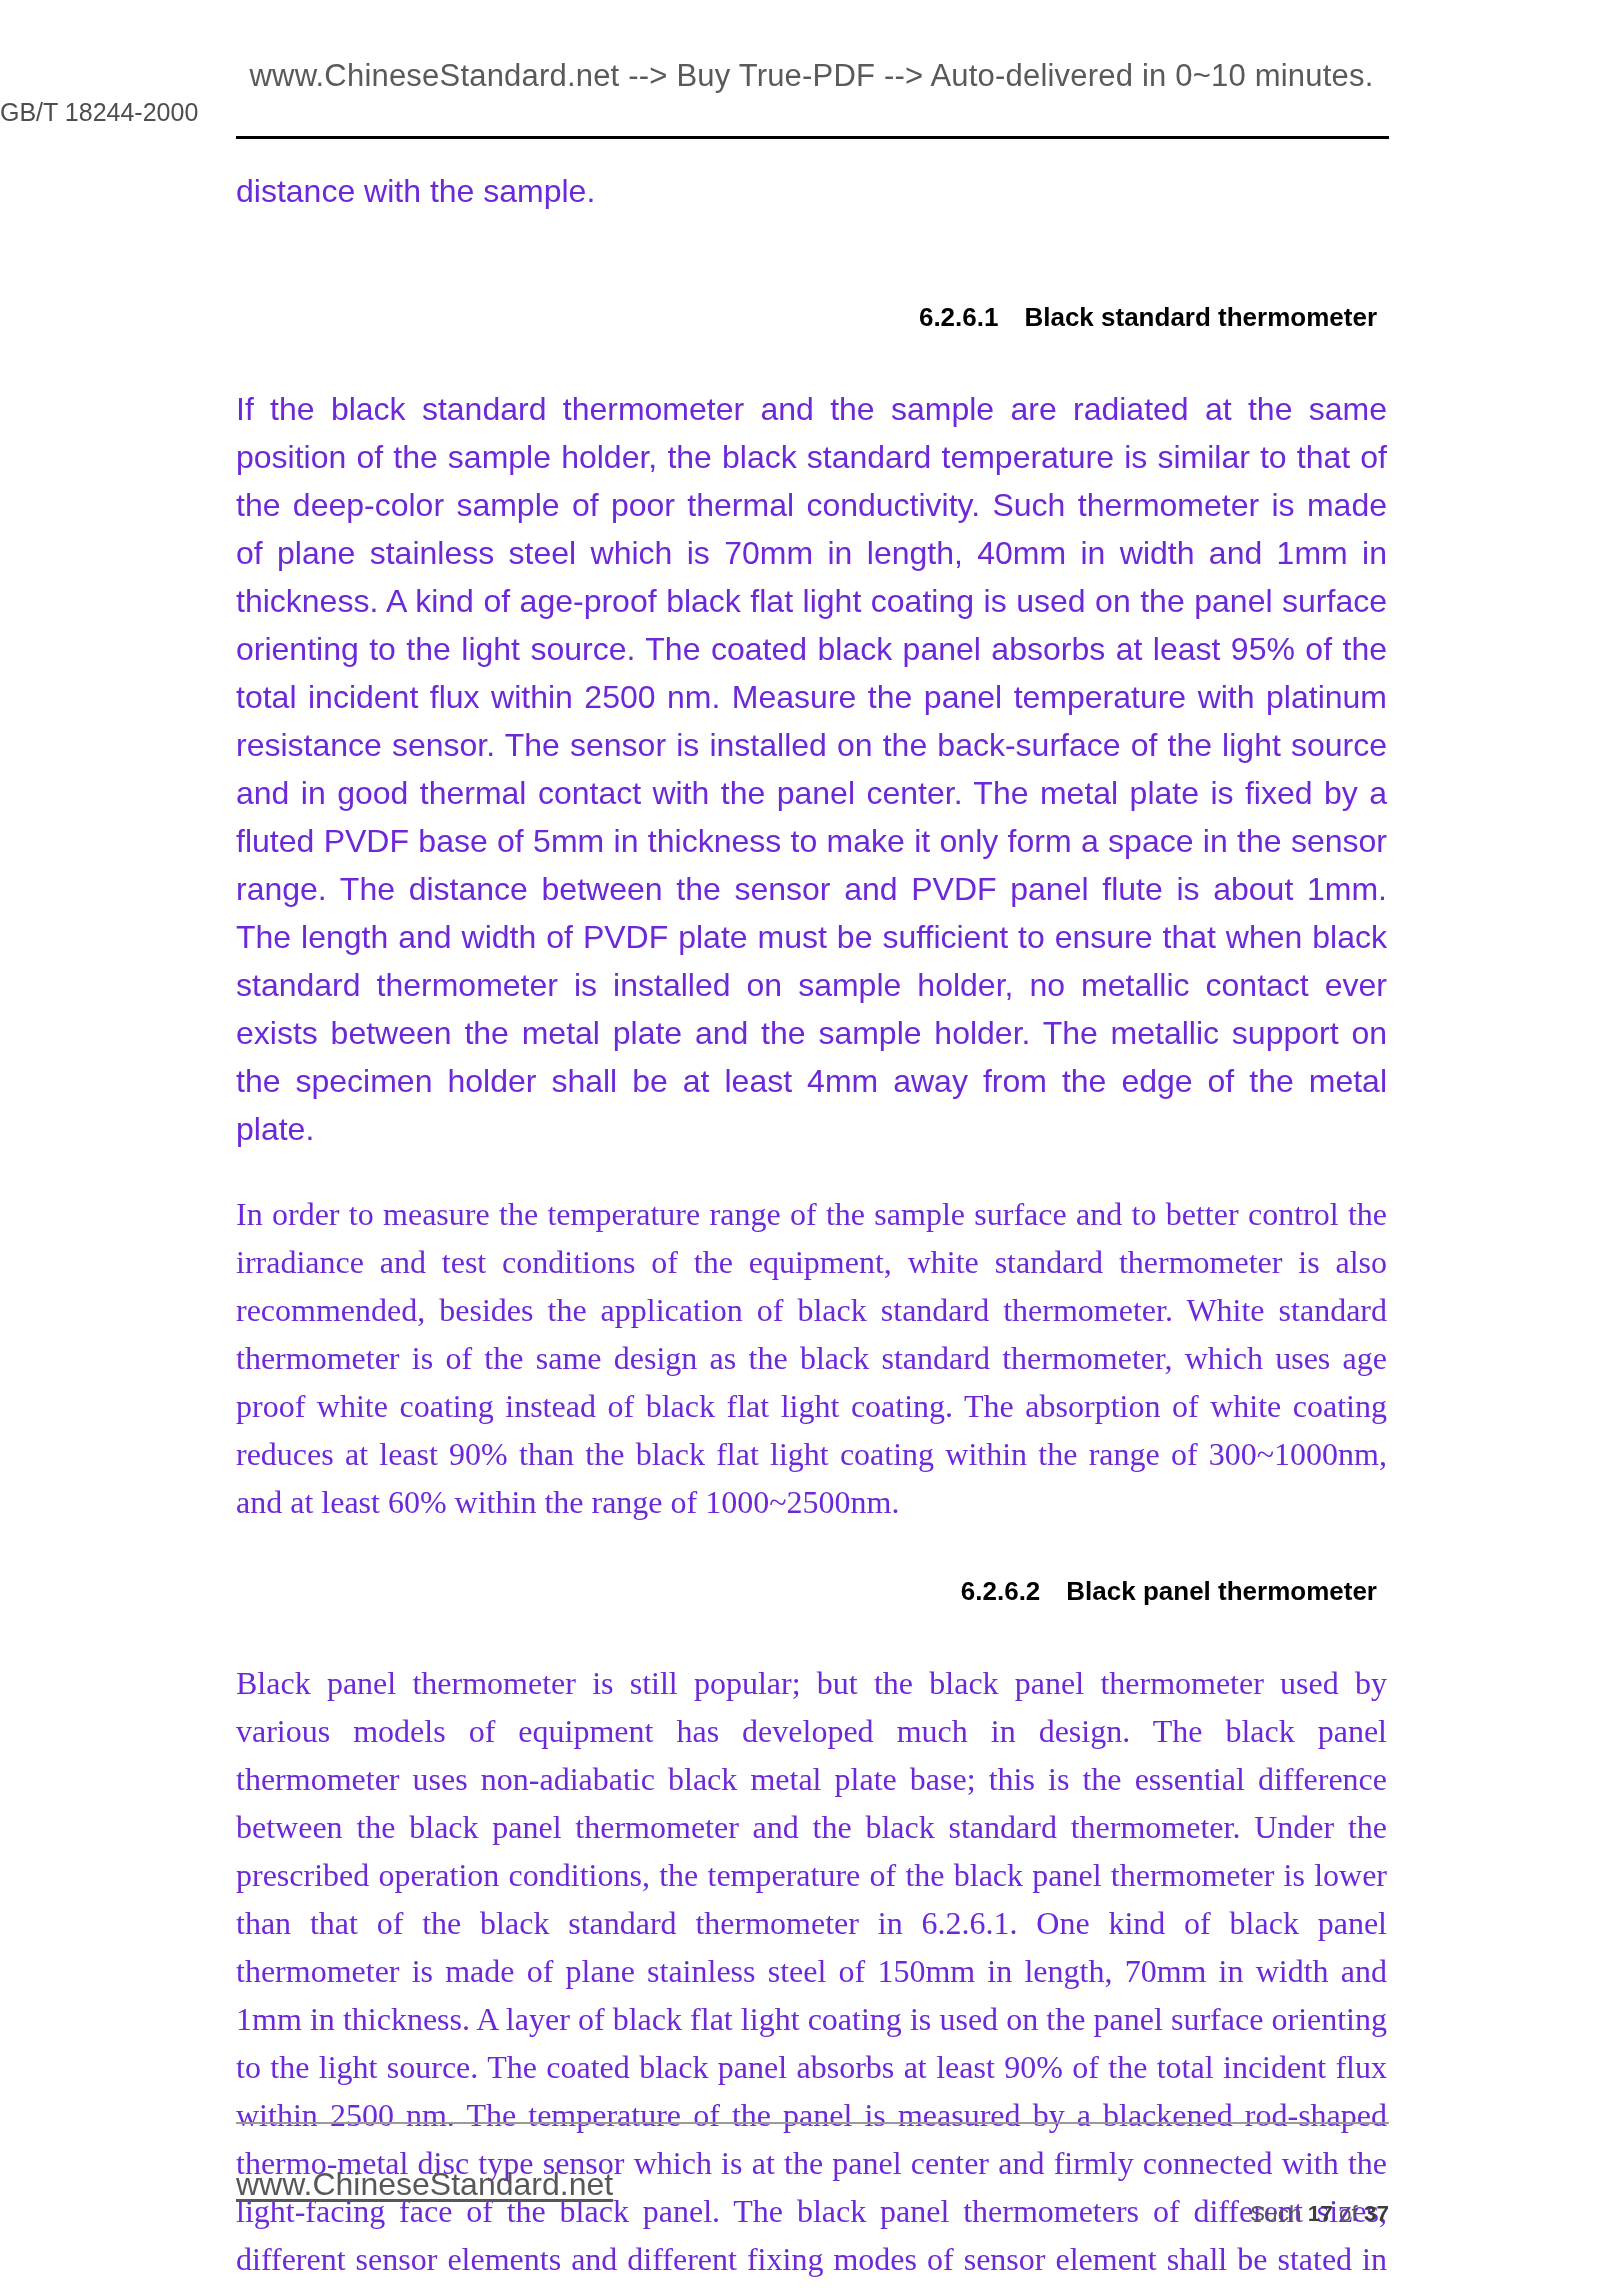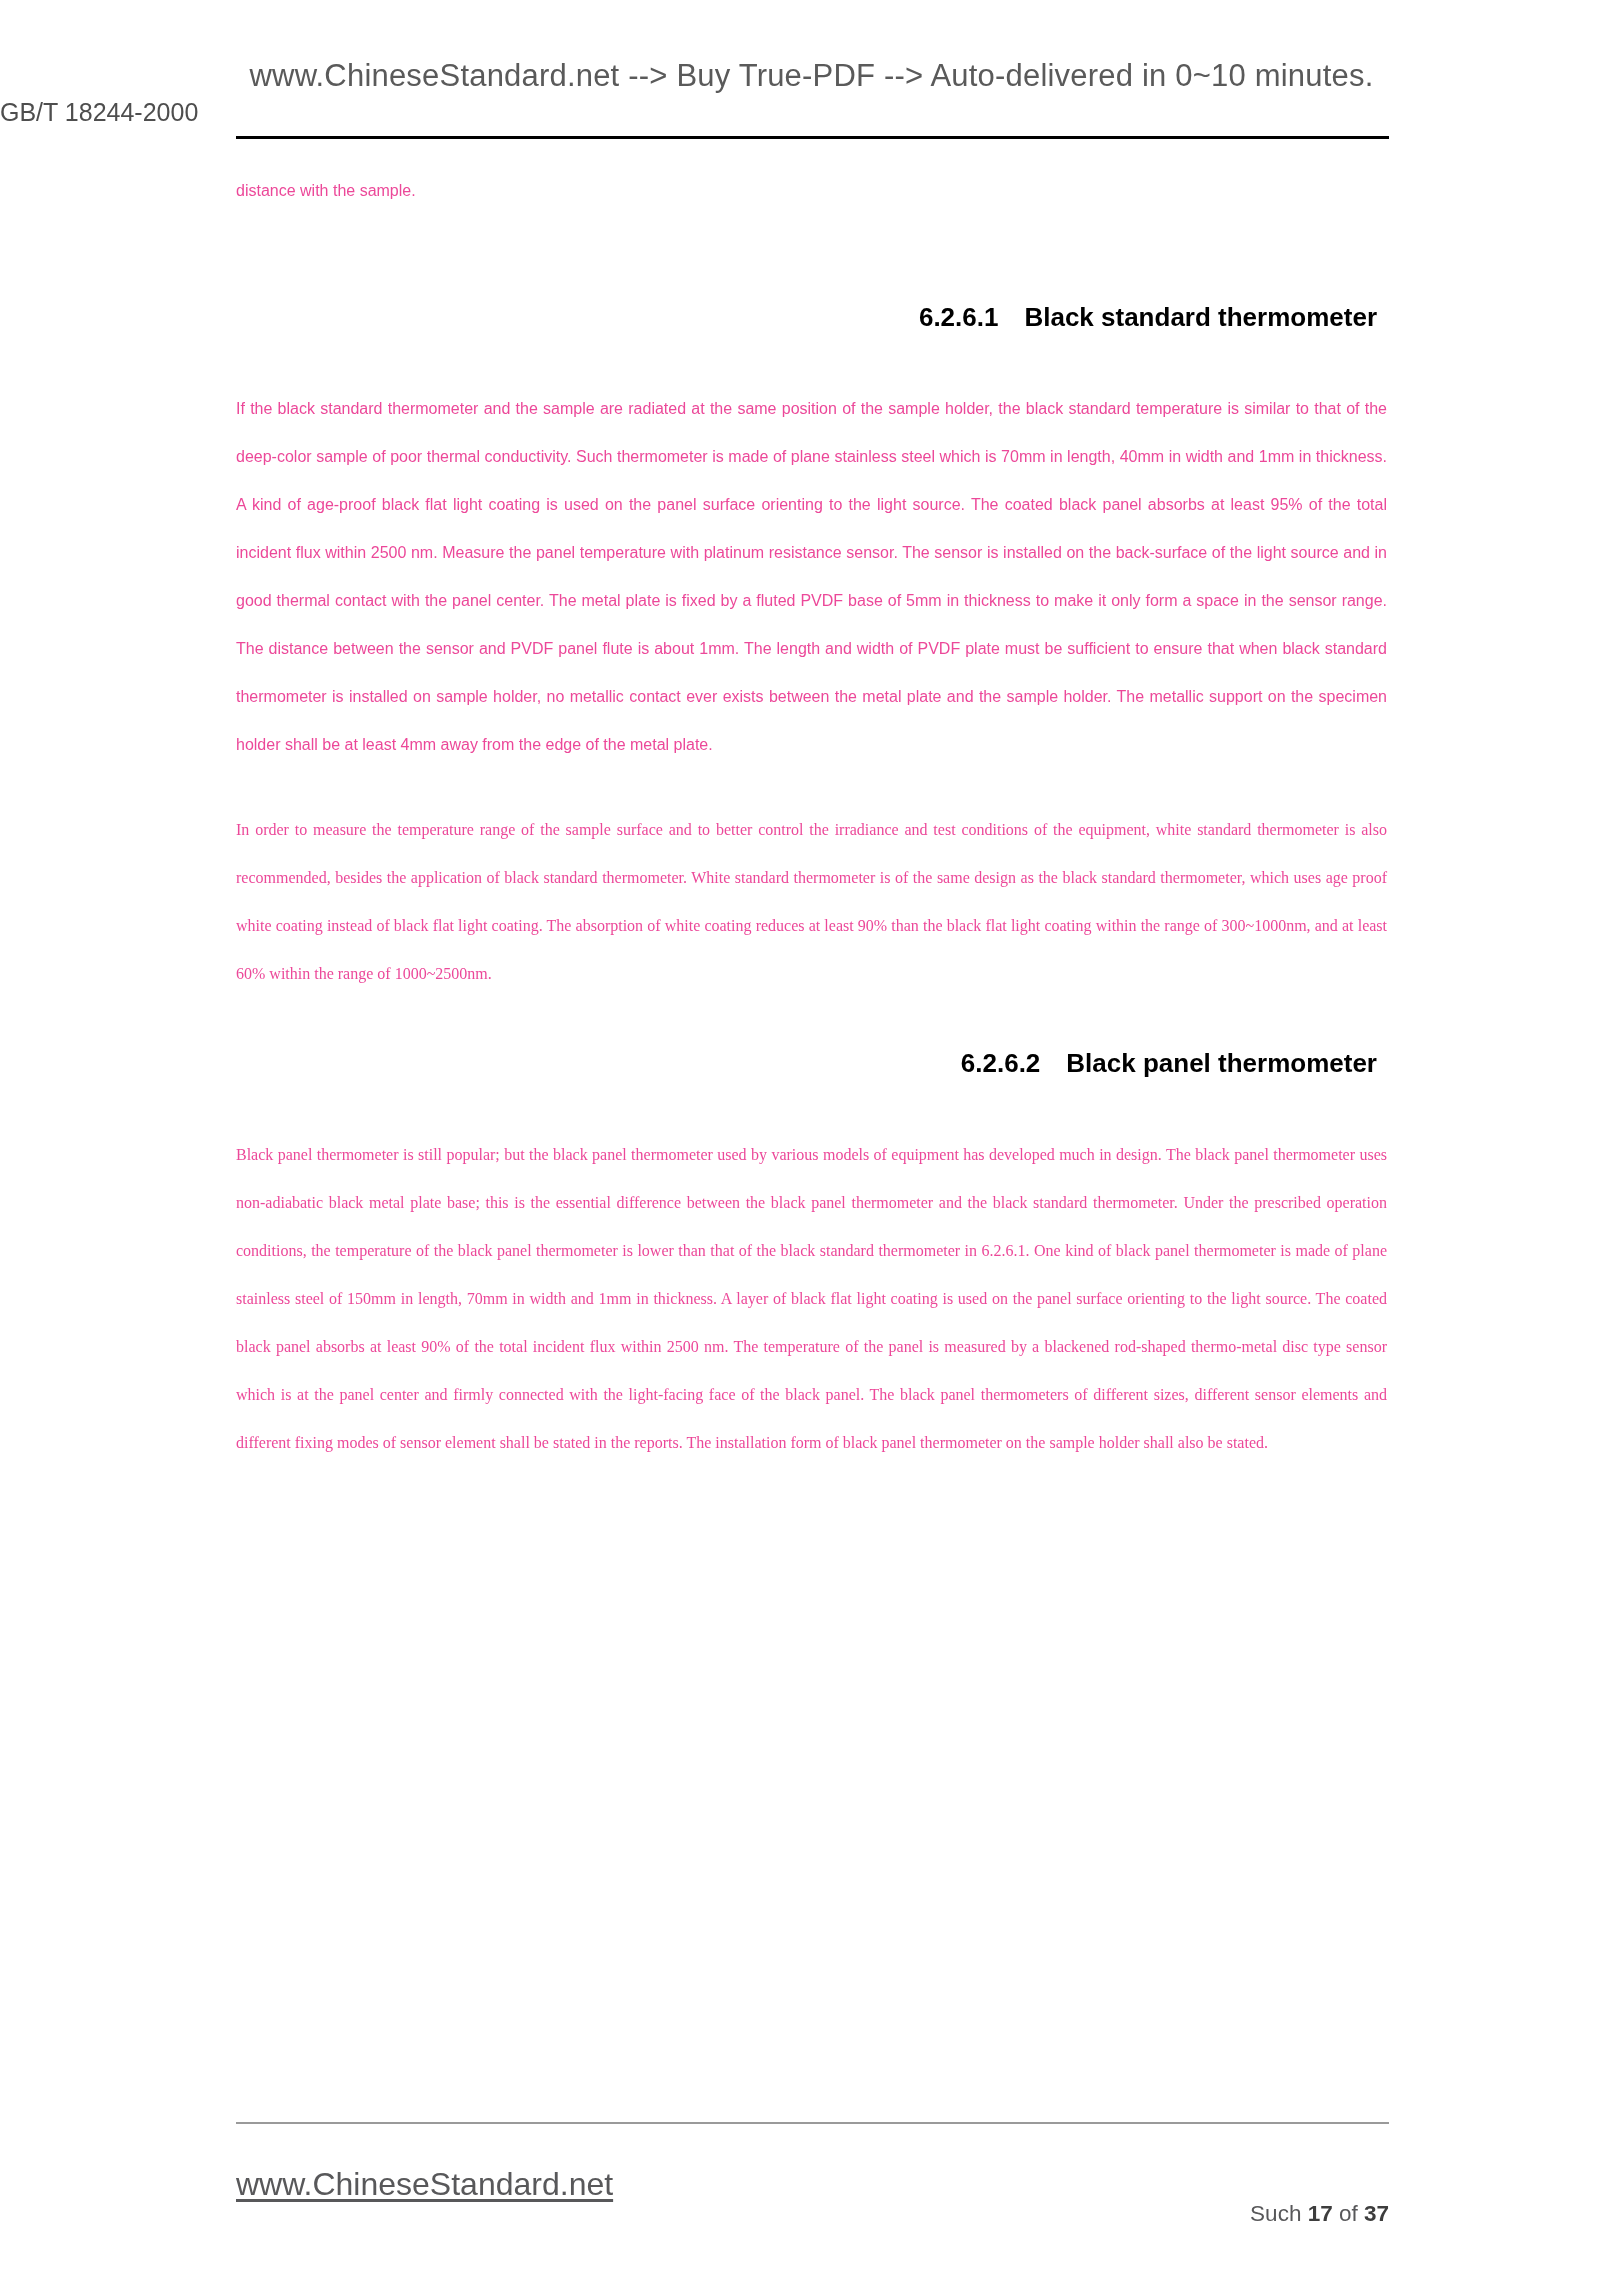--- a/index.html
+++ b/index.html
@@ -63,9 +63,9 @@
   }
 
   p.body-text {
-    font-size: 16px;
+    font-size: 32px;
     line-height: 48px;
-    color: #ec4899;
+    color: #6d28d9;
     text-align: justify;
     text-justify: inter-word;
     margin: 0 2px 37px 0;

